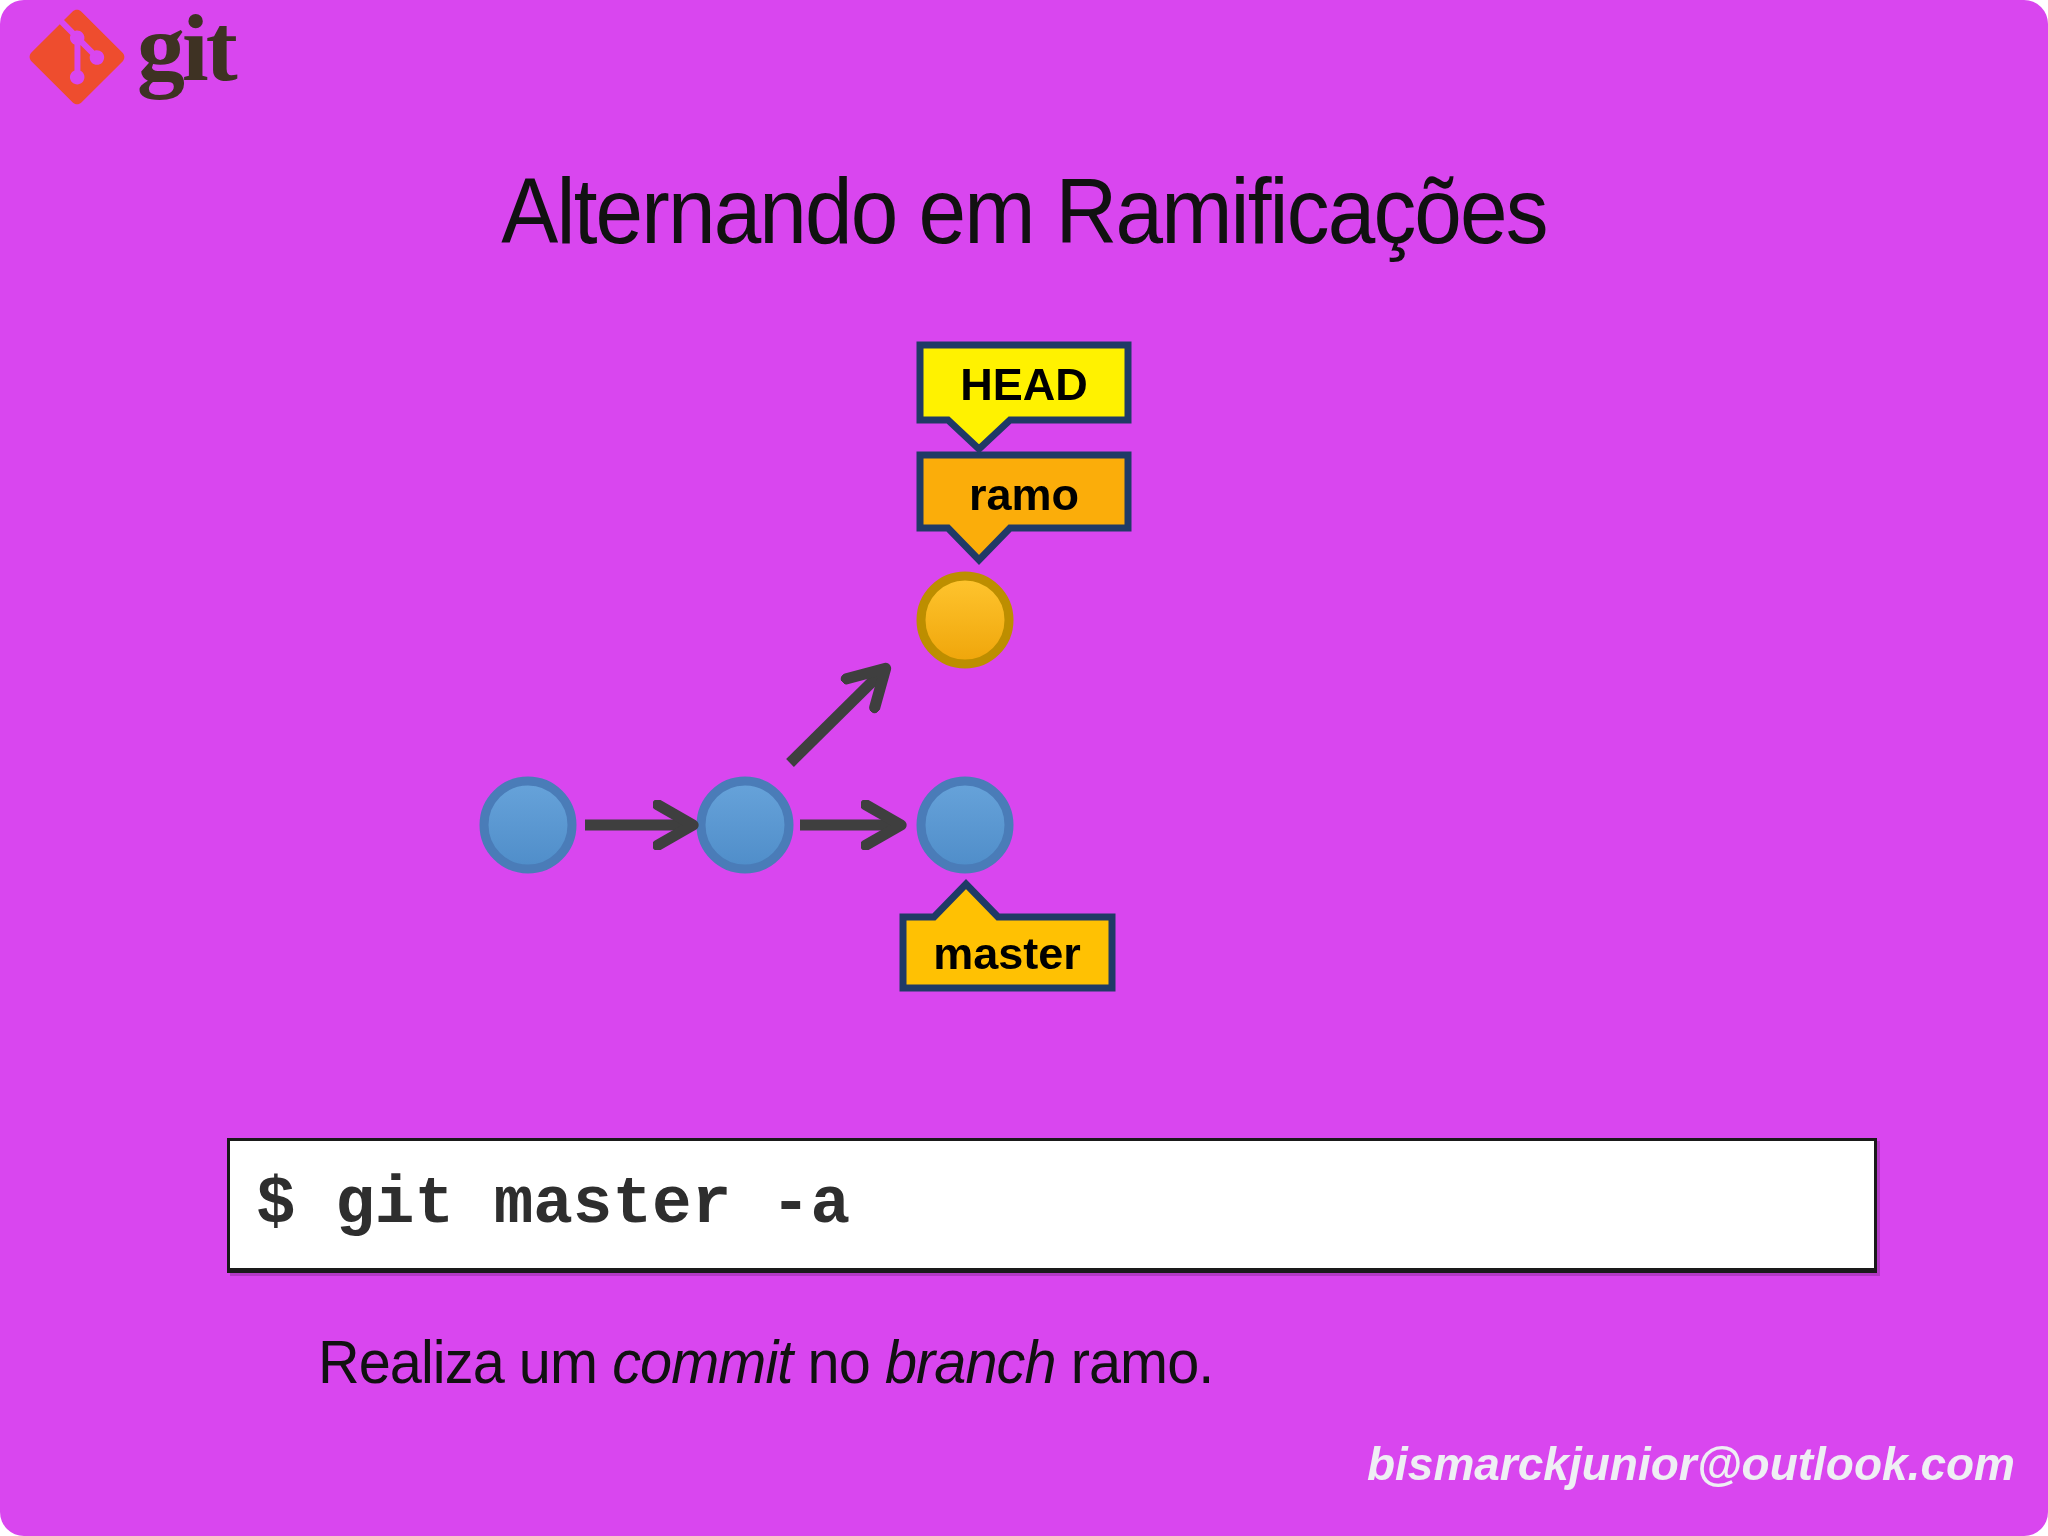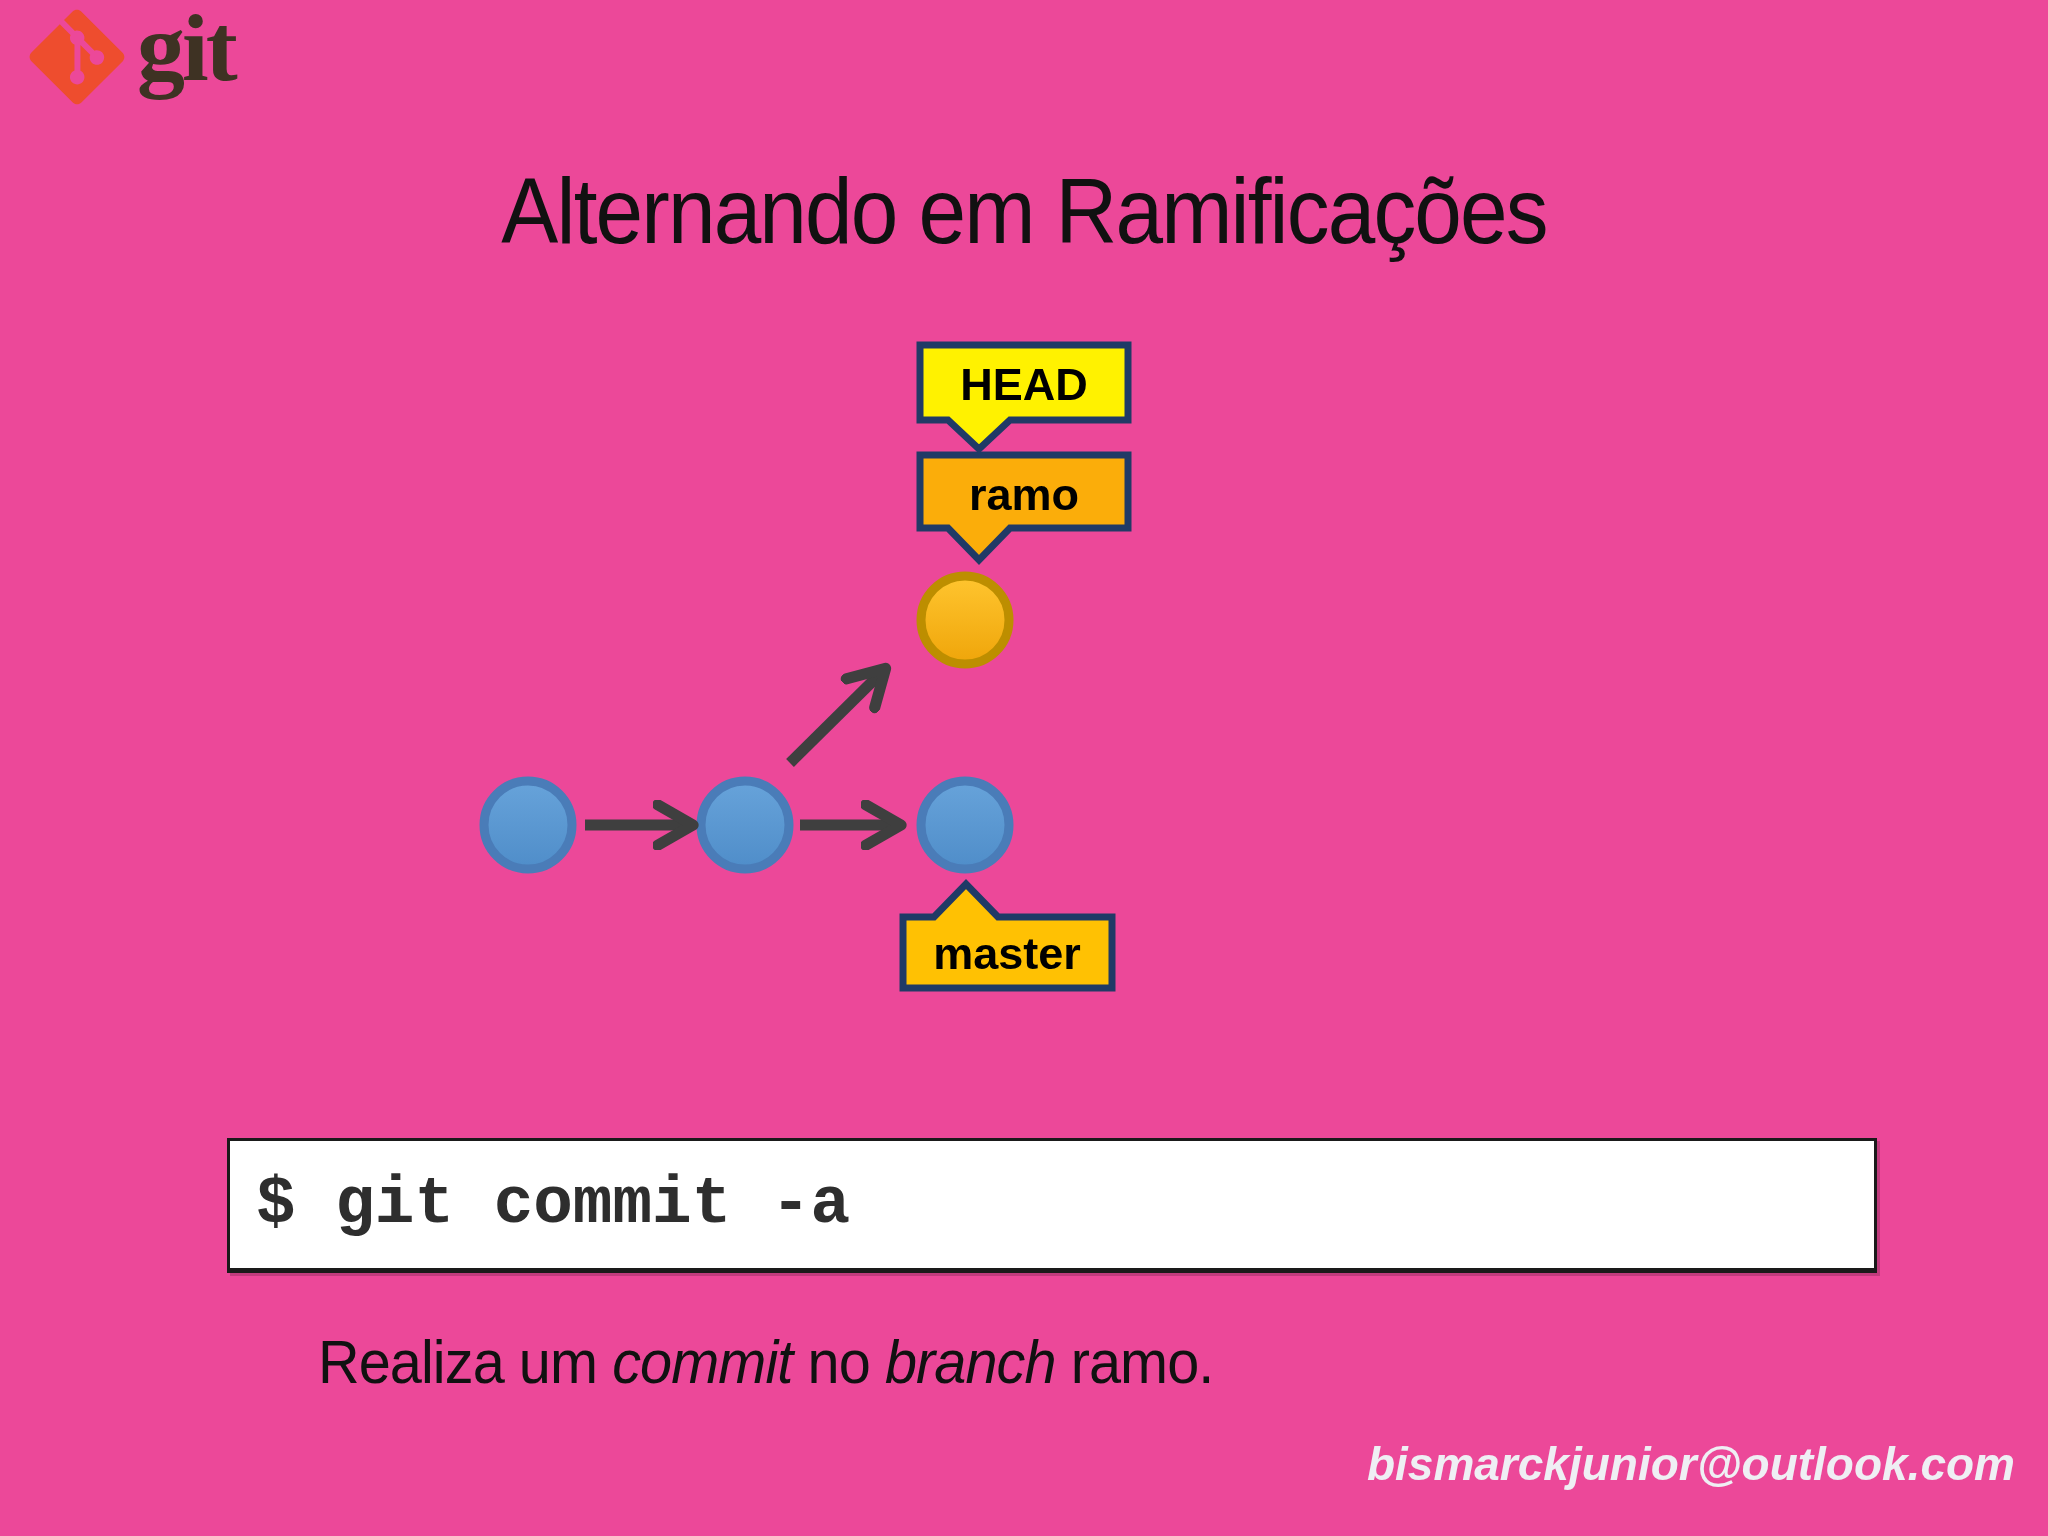--- a/index.html
+++ b/index.html
@@ -3,8 +3,8 @@
 <meta charset="utf-8">
 <style>
   html,body{margin:0;padding:0;background:#fff;}
-  .slide{position:relative;width:2048px;height:1536px;background:#ec4899;overflow:hidden;
-         font-family:"Liberation Sans",sans-serif;}
+  .slide{position:relative;width:2048px;height:1536px;background:#d946ef;overflow:hidden;
+         font-family:"Liberation Sans",sans-serif;border-radius:24px;}
 
   
   .logo{position:absolute;left:27px;top:7px;display:flex;align-items:flex-start;}

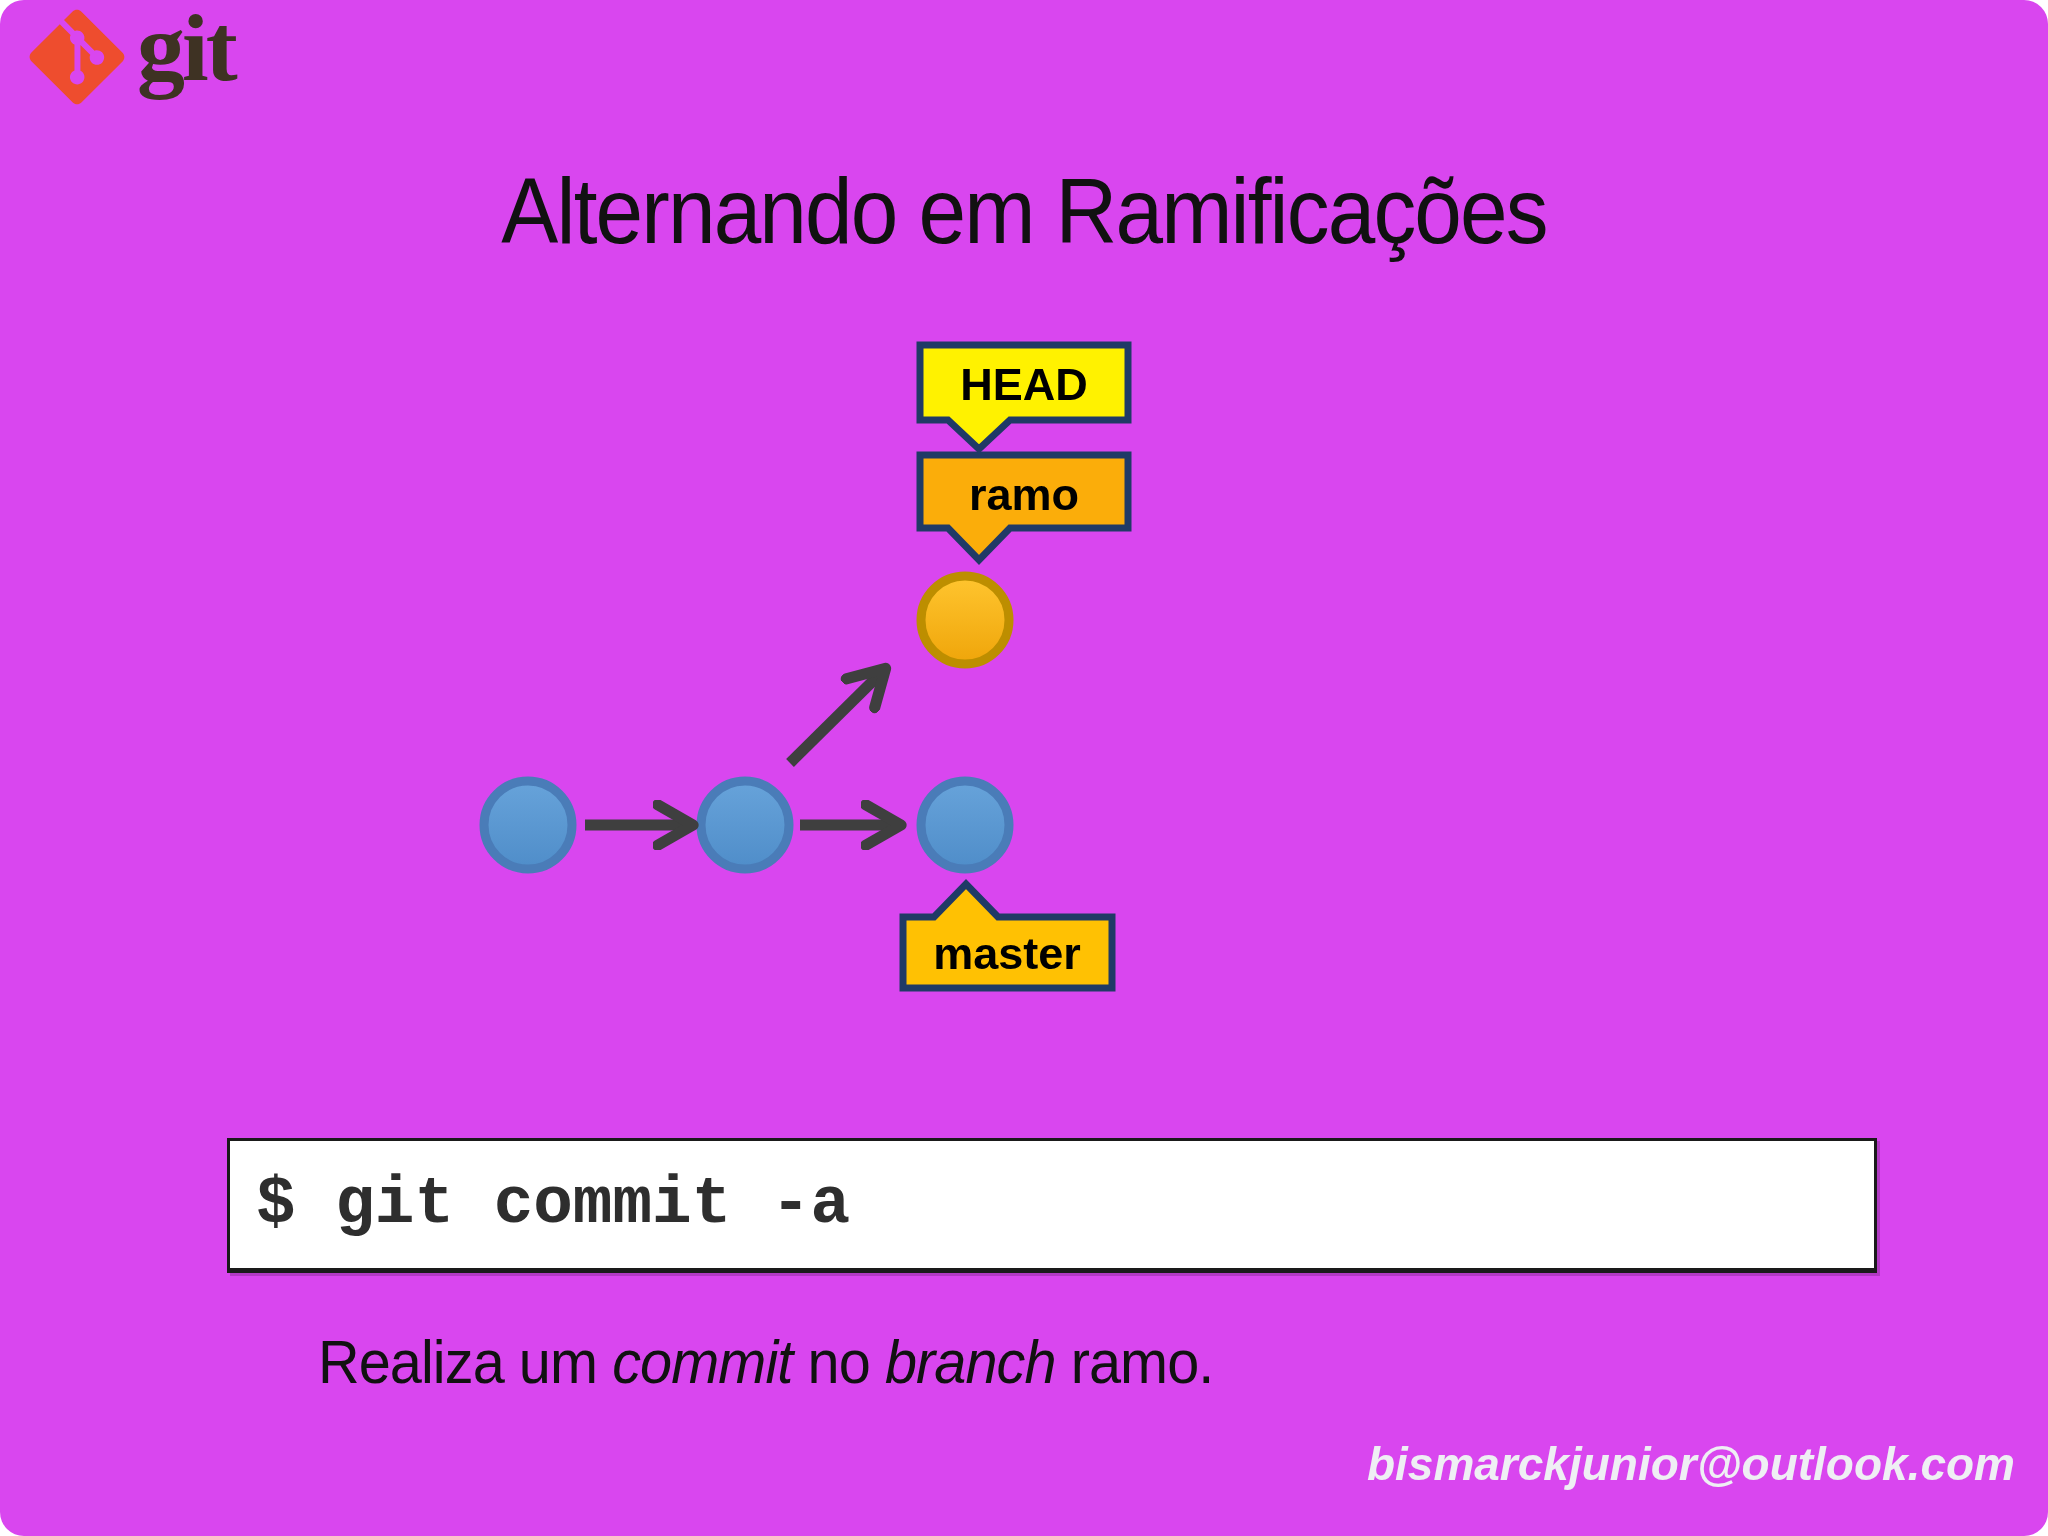--- a/index.html
+++ b/index.html
@@ -89,7 +89,7 @@
   </svg>
 
   <div class="terminal">
-    <span class="terminal-cmd">$ git commit -a</span>
+    <span class="terminal-cmd">$ git master -a</span>
   </div>
 
   <div class="caption"><span>Realiza um </span><span class="it">commit</span><span> no </span><span class="it">branch</span><span> ramo.</span></div>

